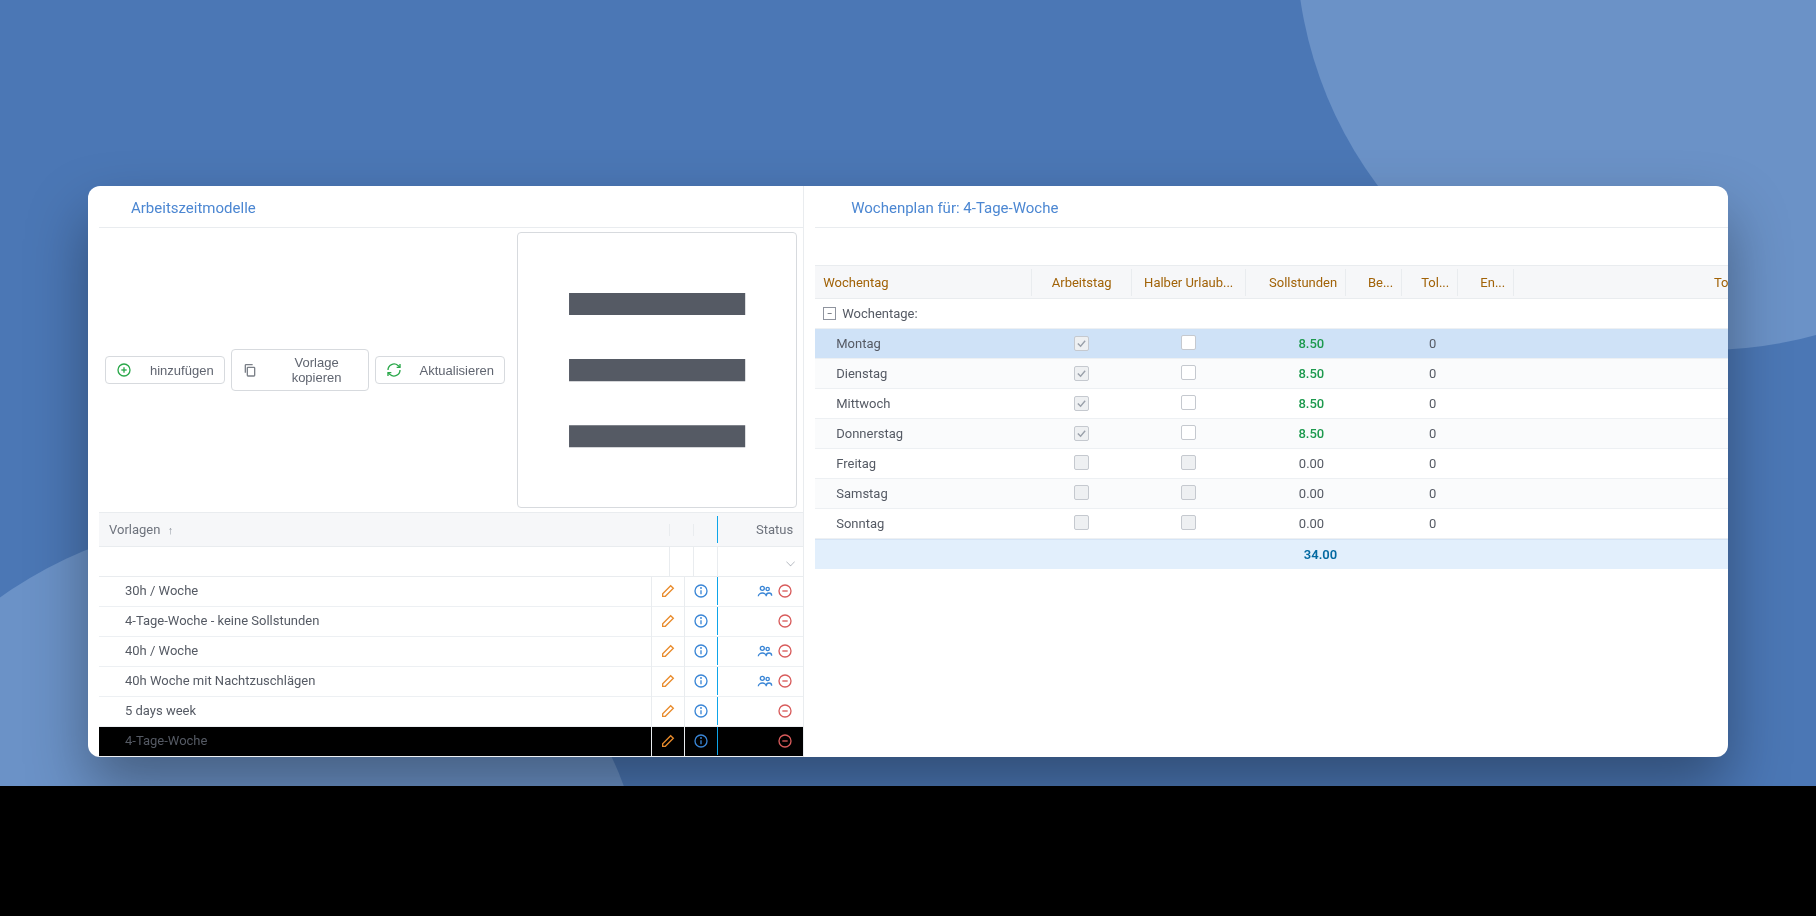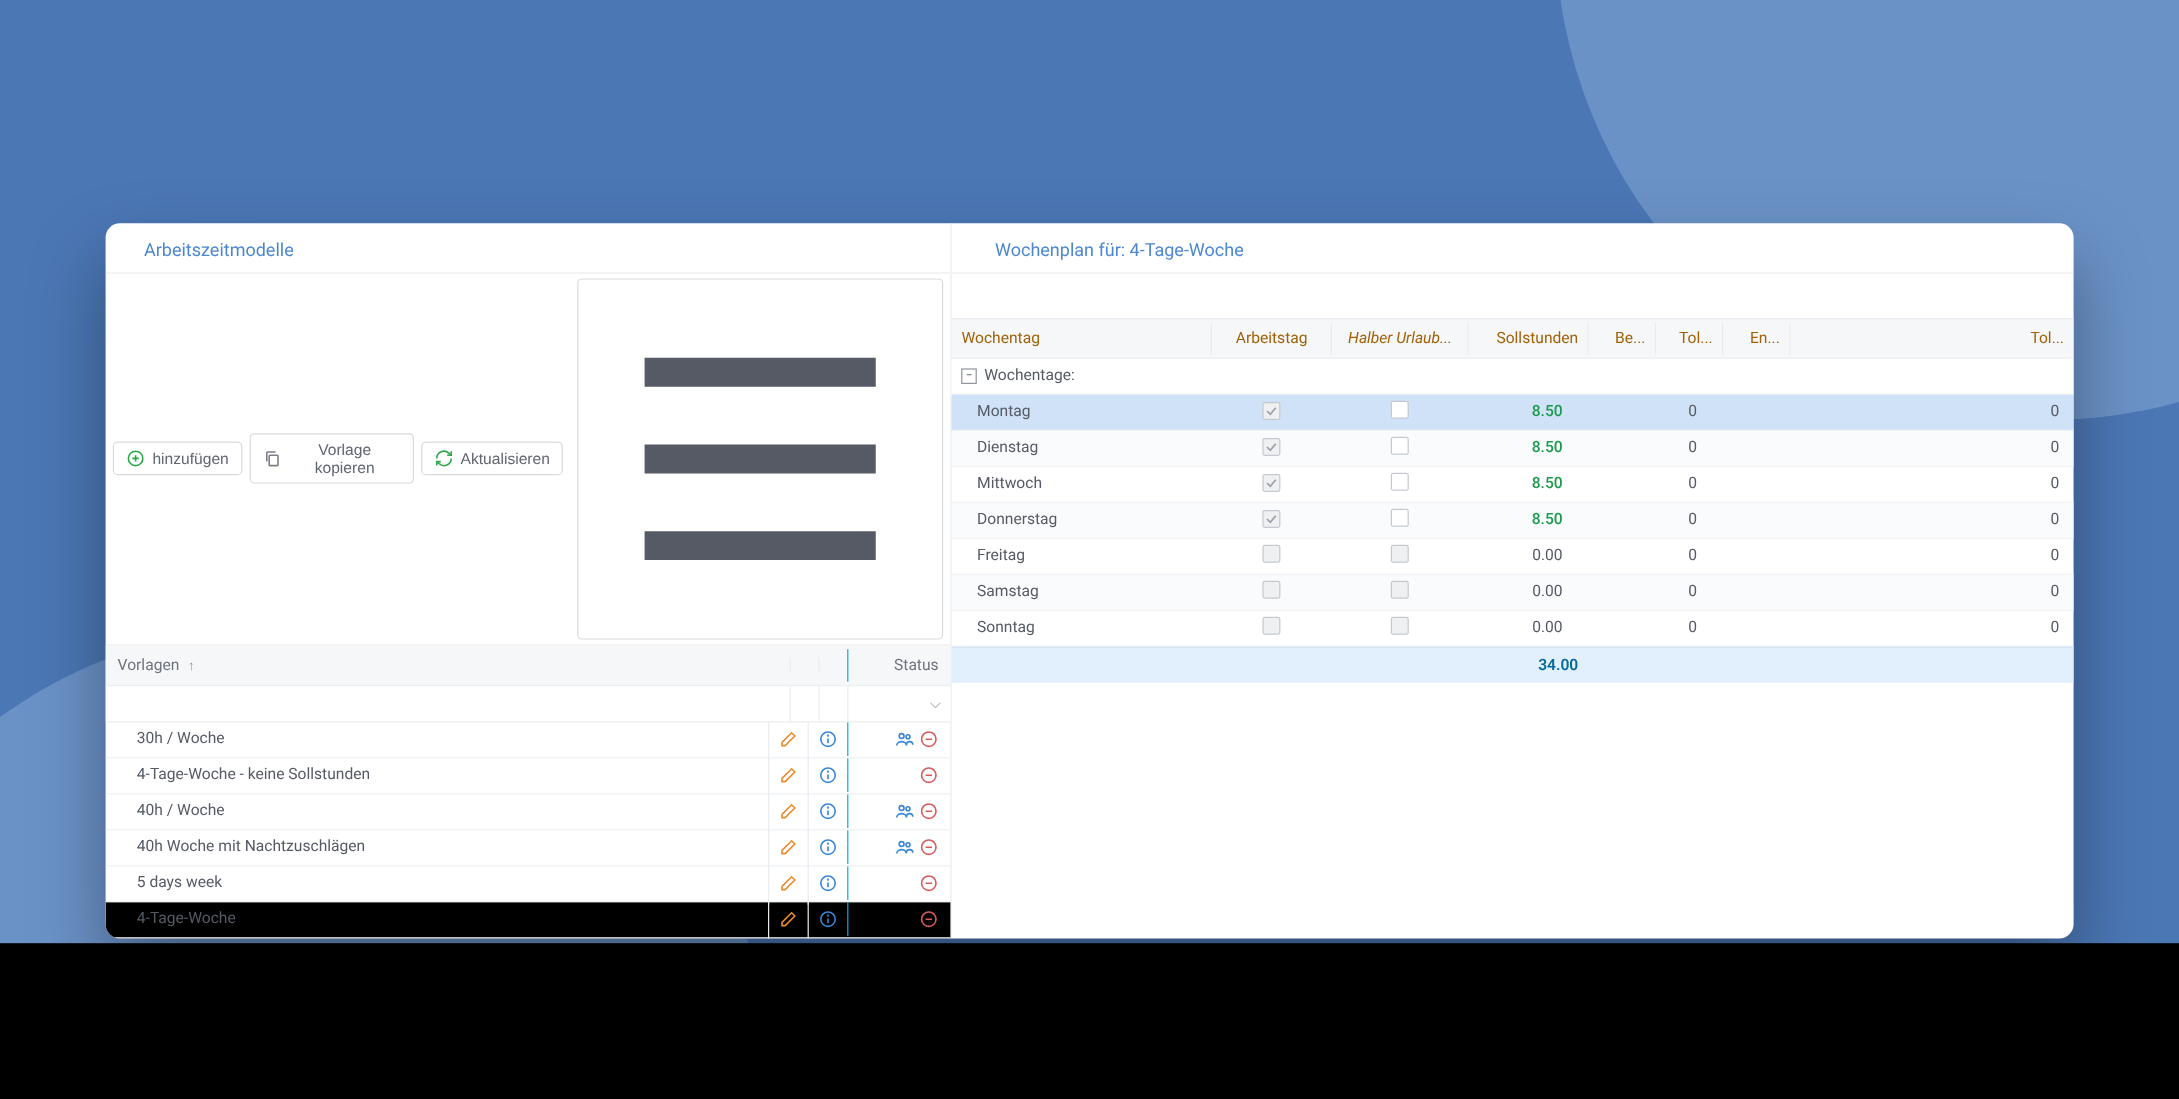--- a/index.html
+++ b/index.html
@@ -34,7 +34,7 @@
     overflow:hidden;
     min-height: 400px;
   }
-  .panel { flex:1 1 0; display:flex; flex-direction:column; }
+  .panel { flex:1 1 0; display:flex; flex-direction:column;margin-left:11px; }
   .panel-left { border-right: 1px solid #e9ecef; flex:0 0 43%; }
   .panel-right { flex:0 0 57%; }
 

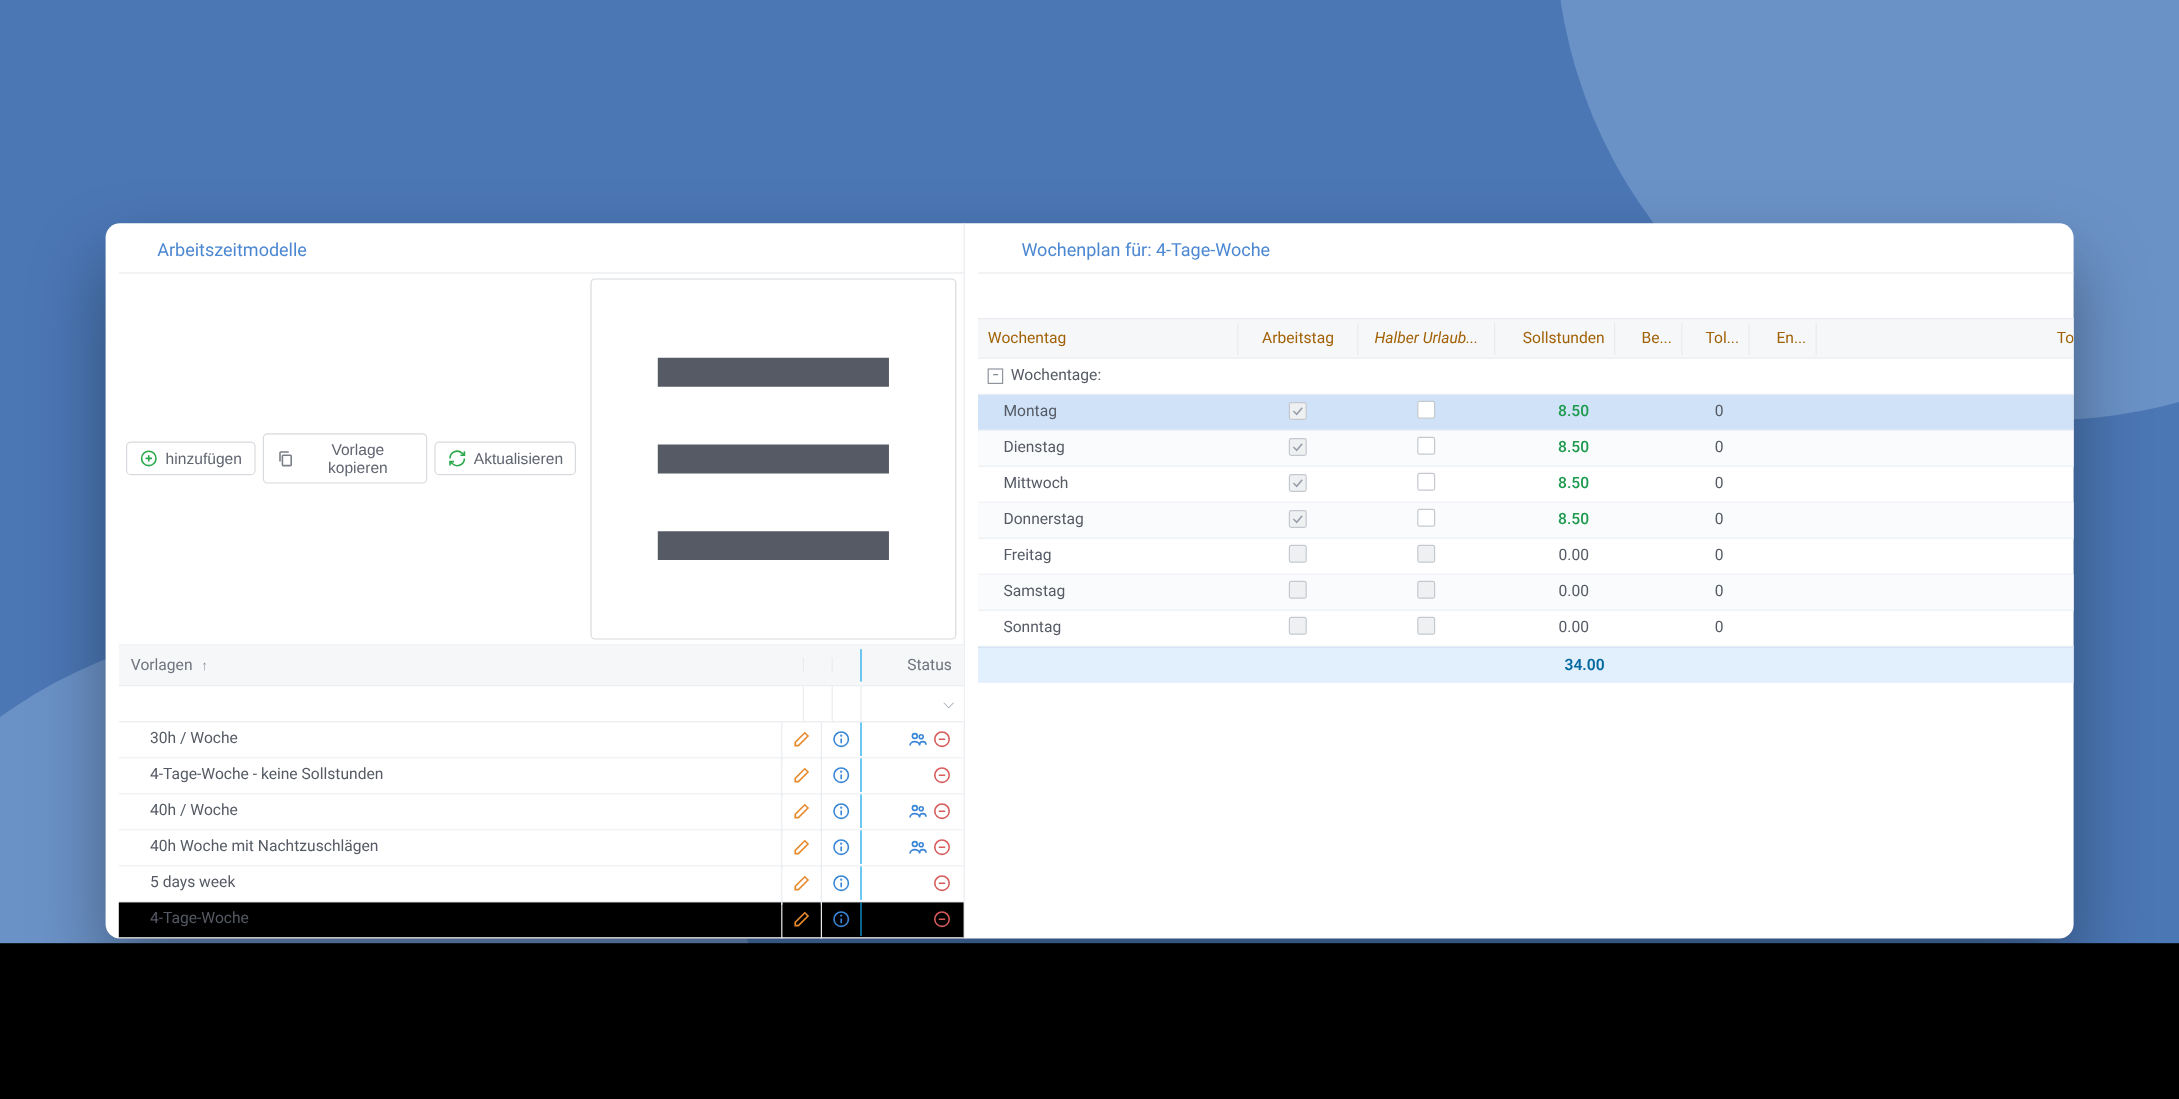--- a/index.html
+++ b/index.html
@@ -104,7 +104,7 @@
   .r-thead .th:first-child { border-left:none; }
   .rc-day    { flex:0 0 216px; padding-left:10px;}
   .rc-arb    { flex:0 0 100px; text-align:center;}
-  .rc-halb   { flex:0 0 114px; text-align:center;font-style:italic;}
+  .rc-halb   { flex:0 0 114px; text-align:center;}
   .rc-soll   { flex:0 0 100px; text-align:right;}
   .rc-be     { flex:0 0 56px; text-align:right;}
   .rc-tol1   { flex:0 0 56px; text-align:right;}

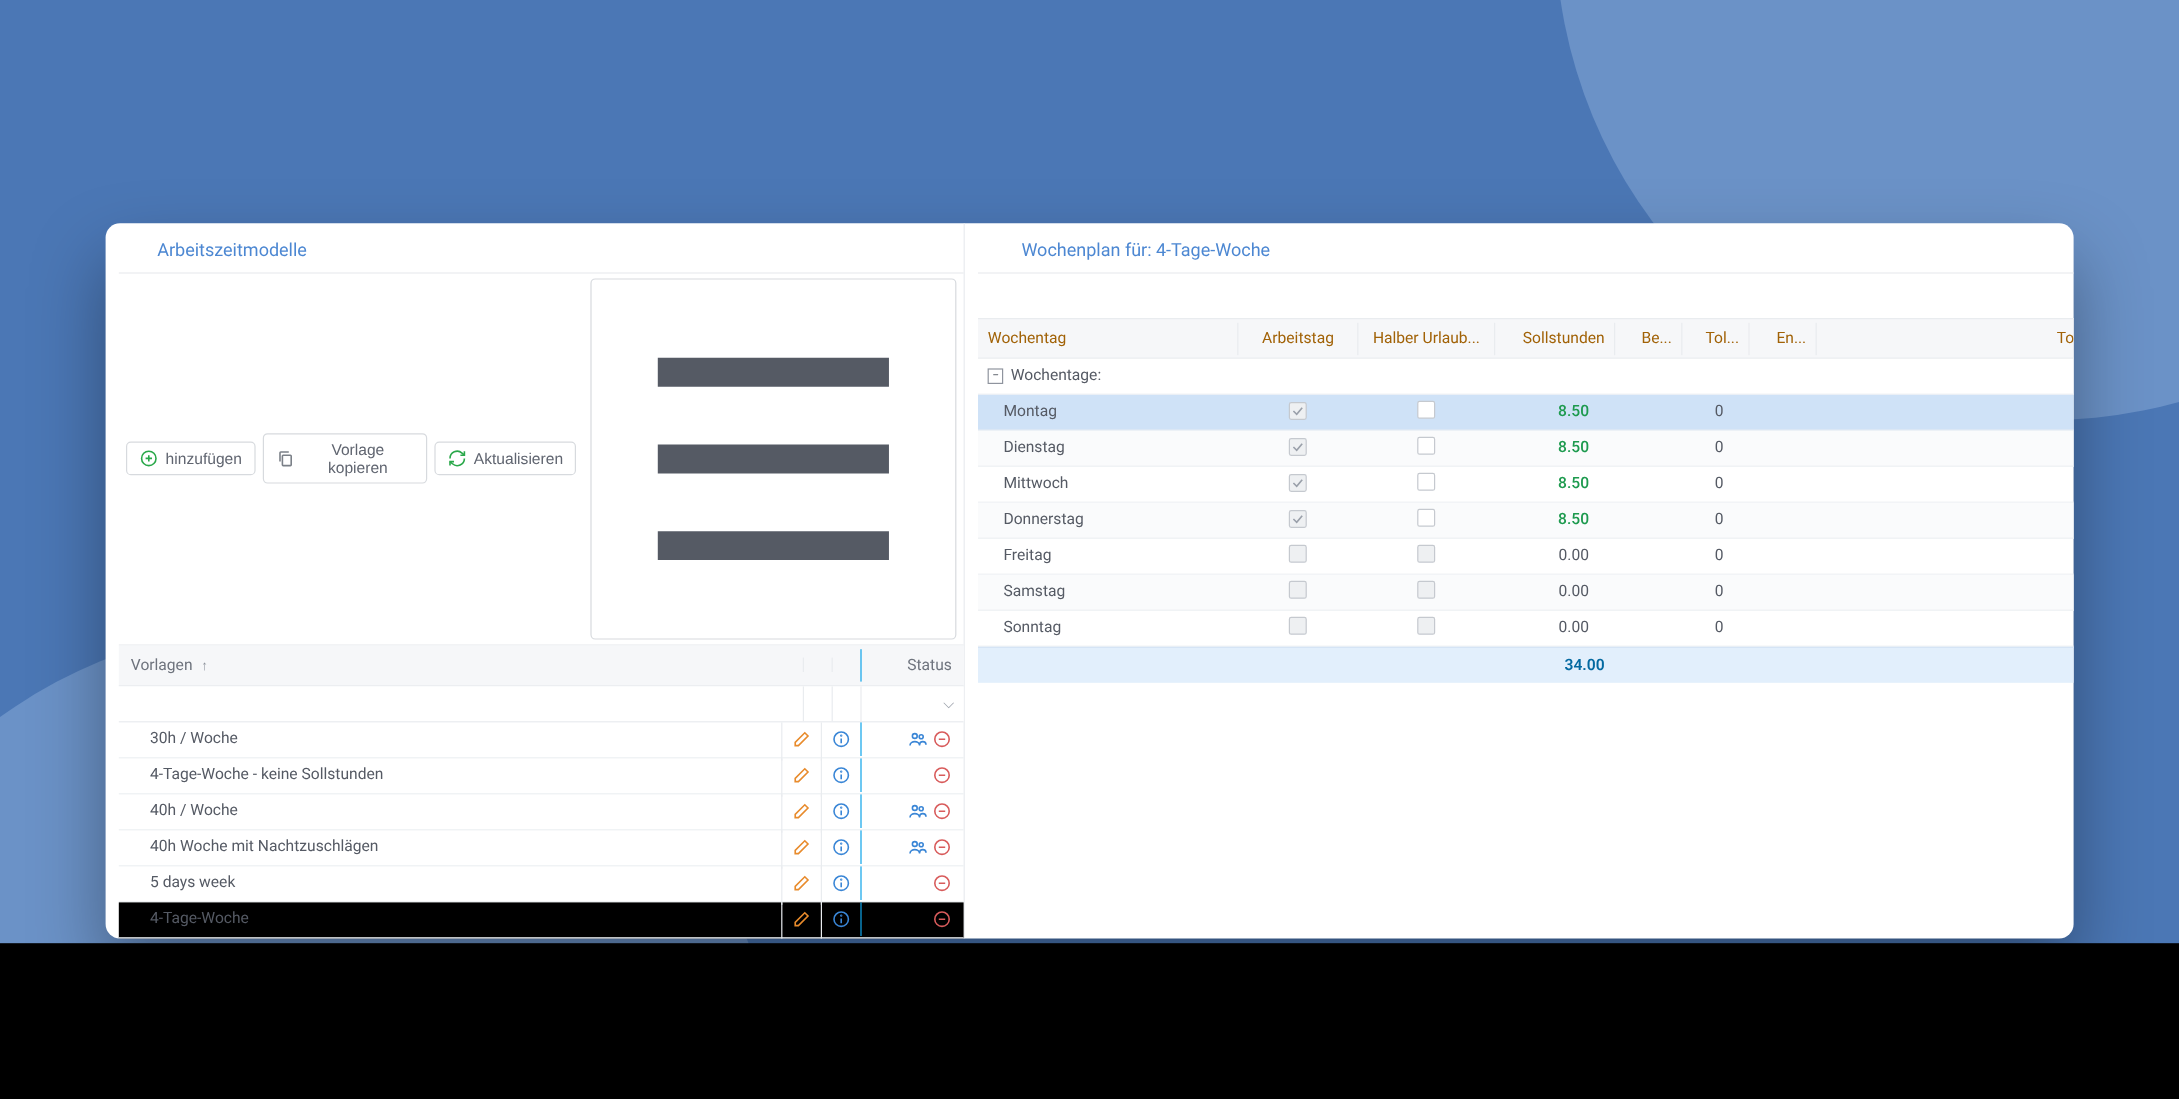--- a/index.html
+++ b/index.html
@@ -55,7 +55,7 @@
     gap:6px;
   }
   .btn {
-    display:inline-flex; align-items:center; gap:6px;
+    display:inline-flex; align-items:center; gap:18px;
     border:1px solid #d7dade;
     border-radius:4px;
     background:#fff;

